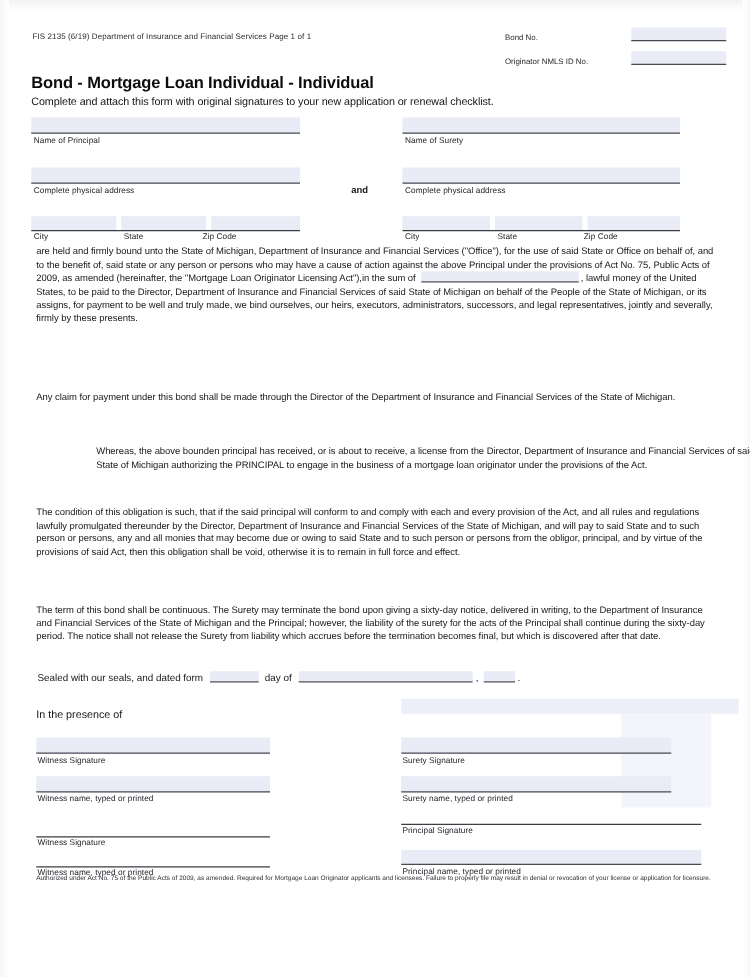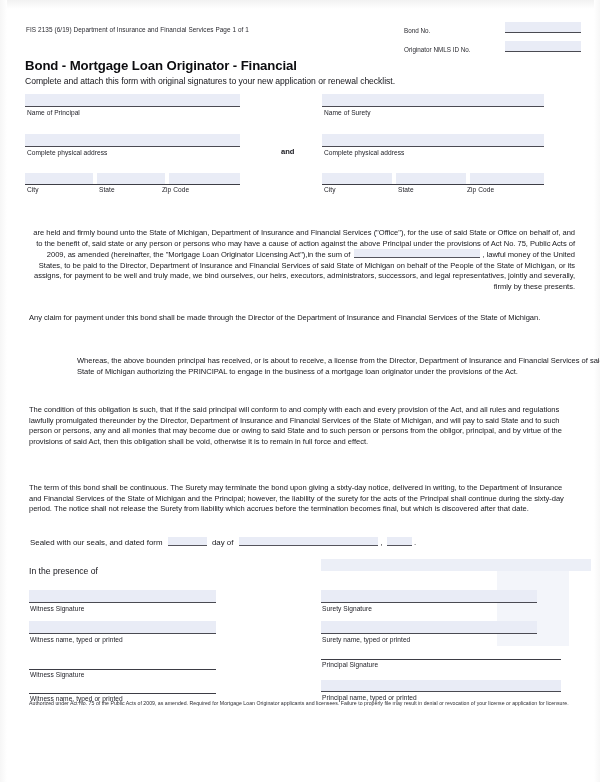--- a/index.html
+++ b/index.html
@@ -164,7 +164,7 @@
   <div class="nmls-lbl">Originator NMLS ID No.</div>
   <div class="fld hdr-fld2 ul"></div>
 
-  <div class="title">Bond - Mortgage Loan Originator - Financial</div>
+  <div class="title">Bond - Mortgage Loan Individual - Individual</div>
   <div class="subtitle">Complete and attach this form with original signatures to your new application or renewal checklist.</div>
 
   <div class="fld ul" style="left:25px; top:94px; width:215px; height:13px;"></div>

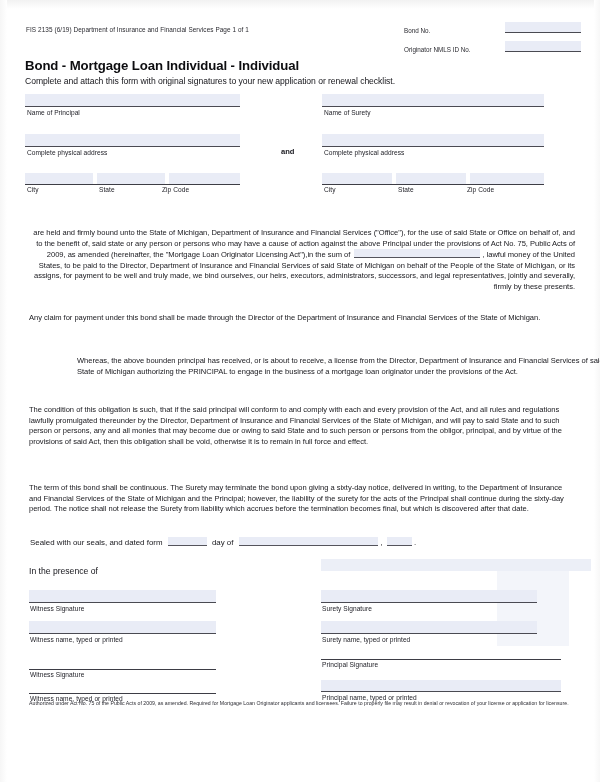--- a/index.html
+++ b/index.html
@@ -197,7 +197,7 @@
   <div class="lbl" style="left:398px; top:186px;">State</div>
   <div class="lbl" style="left:467px; top:186px;">Zip Code</div>
 
-  <div class="para" style="left:29px; top:228px; width:546px;text-align:right;">
+  <div class="para" style="left:29px; top:196px; width:546px;">
     <span>are held and firmly bound unto the State of Michigan, Department of Insurance and Financial Services ("Office"), for the use of said State or Office on behalf of, and to the benefit of, said state or any person or persons who may have a cause of action against the above Principal under the provisions of Act No. 75, Public Acts of 2009, as amended (hereinafter, the "Mortgage Loan Originator Licensing Act"),in the sum of</span>
     <span class="sum-blank"></span><span>, lawful money of the United States, to be paid to the Director, Department of Insurance and Financial Services of said State of Michigan on behalf of the People of the State of Michigan, or its assigns, for payment to be well and truly made, we bind ourselves, our heirs, executors, administrators, successors, and legal representatives, jointly and severally, firmly by these presents.</span>
   </div>

